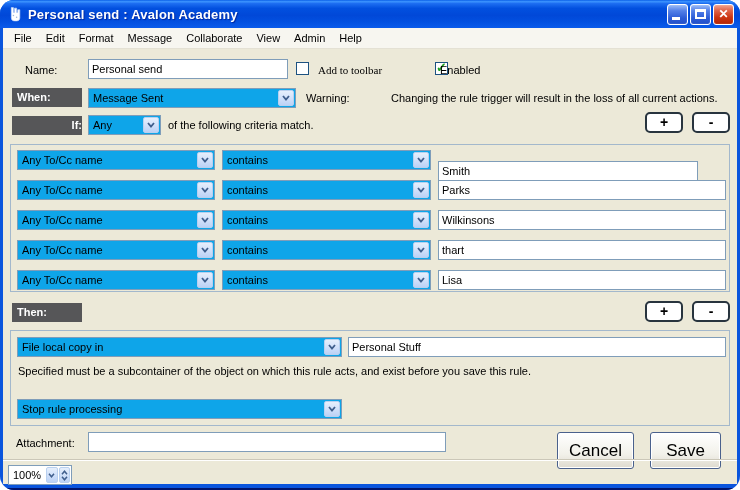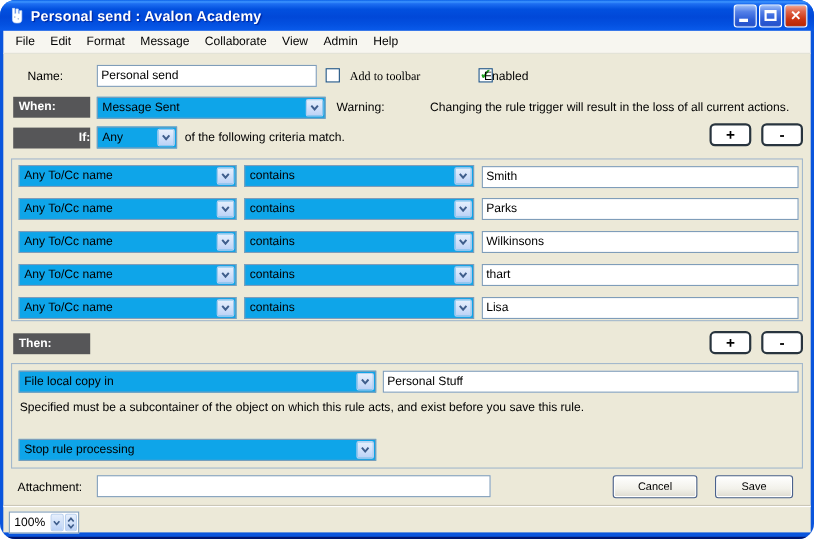--- a/index.html
+++ b/index.html
@@ -217,7 +217,7 @@
             </svg>
           </span>
       </div>
-      <input class="abs tfield" style="left: 427px; top: 6px; width: 288px;" value="Smith">
+      <input class="abs tfield" style="left: 427px; top: 16px; width: 260px;" value="Smith">
 
       <div class="abs combo" style="left:6px; top:35px; width:198px;">
         <span class="val">Any To/Cc name</span>

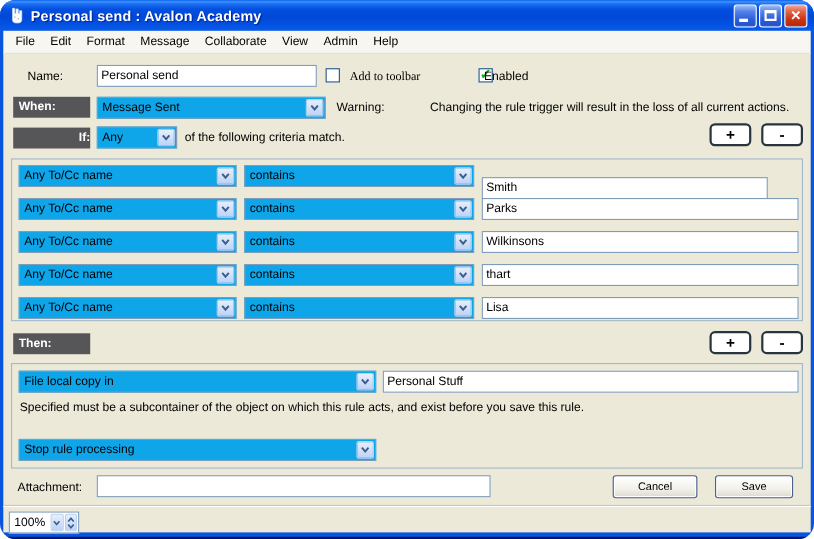--- a/index.html
+++ b/index.html
@@ -102,9 +102,9 @@
 
   
   .xp-btn {
-    height:21px; border:1px solid #4A618C; border-radius:3px;
+    height:37px; border:1px solid #4A618C; border-radius:3px;
     background:linear-gradient(to bottom,#FFFFFF 0%, #F2F1EA 60%, #DDDACF 100%);
-    font-family:"Liberation Sans", sans-serif; font-size:10px; text-align:center;
+    font-family:"Liberation Sans", sans-serif; font-size:17px; text-align:center;
     box-shadow:inset 0 0 0 1px #fff;
   }
 

